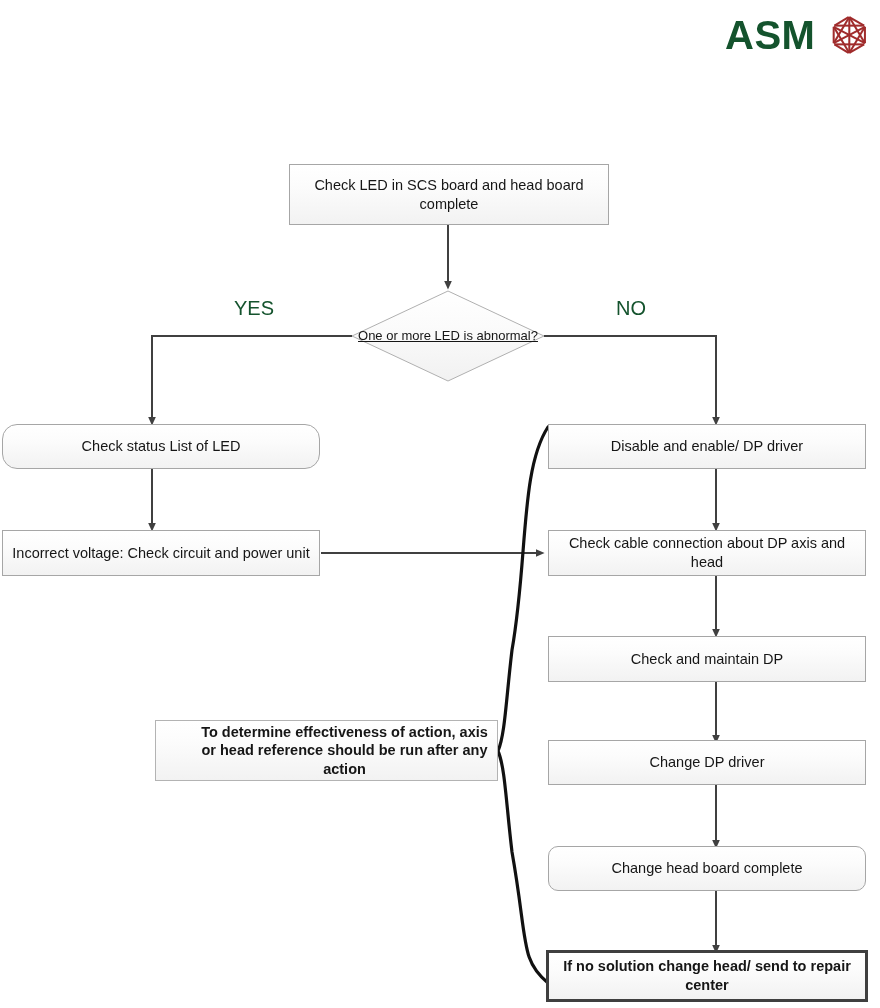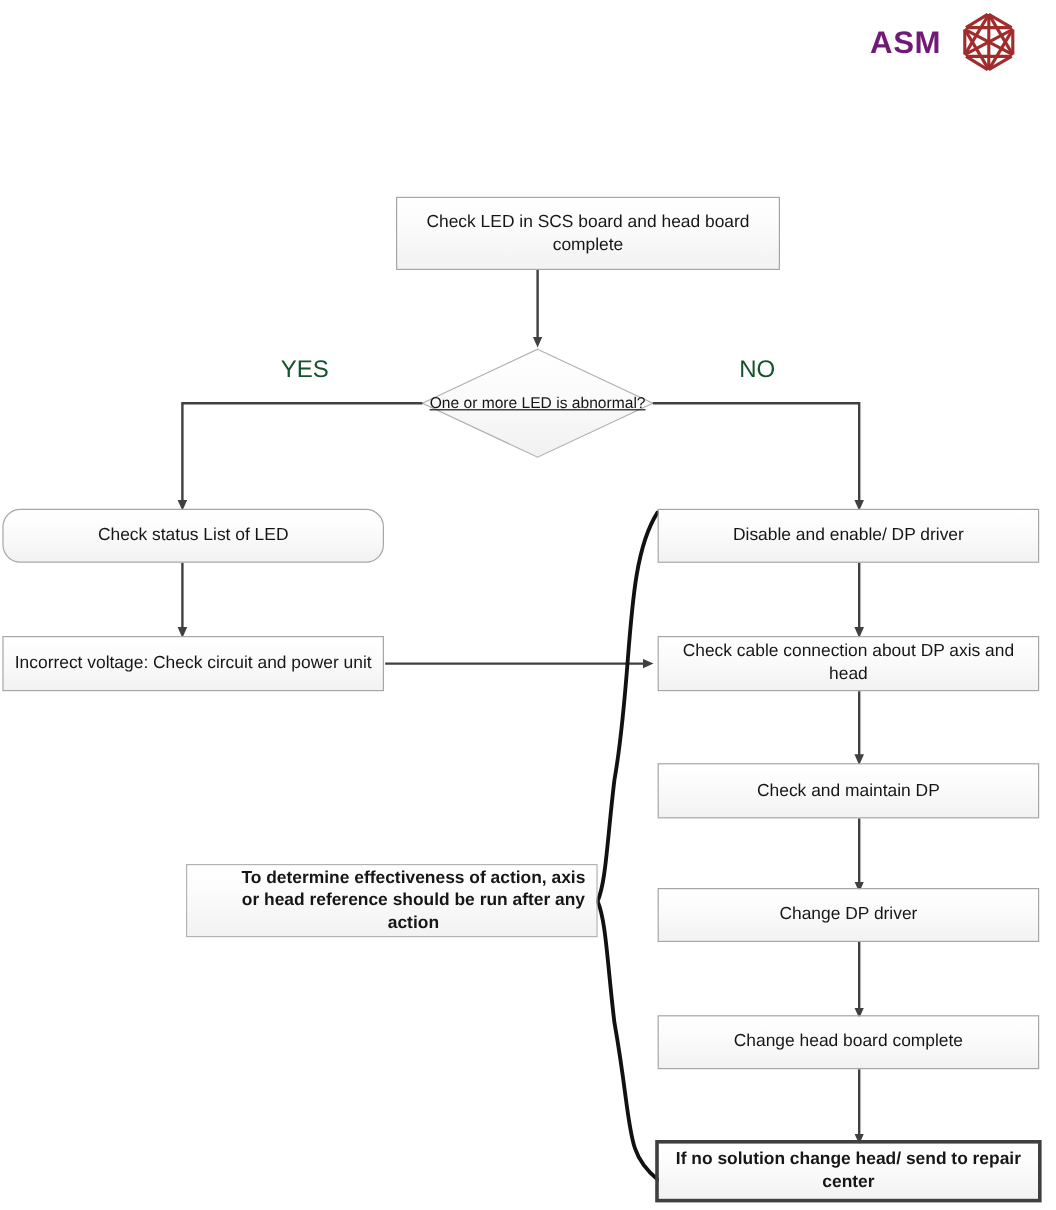--- a/index.html
+++ b/index.html
@@ -33,10 +33,10 @@
   }
   #logo-text {
     font-family: "Liberation Sans", sans-serif;
-    font-size: 26px;
+    font-size: 40px;
     font-weight: bold;
     letter-spacing: 0.5px;
-    color: #701a75;
+    color: #14532d;
     line-height: 1;
   }
   #logo-mark {

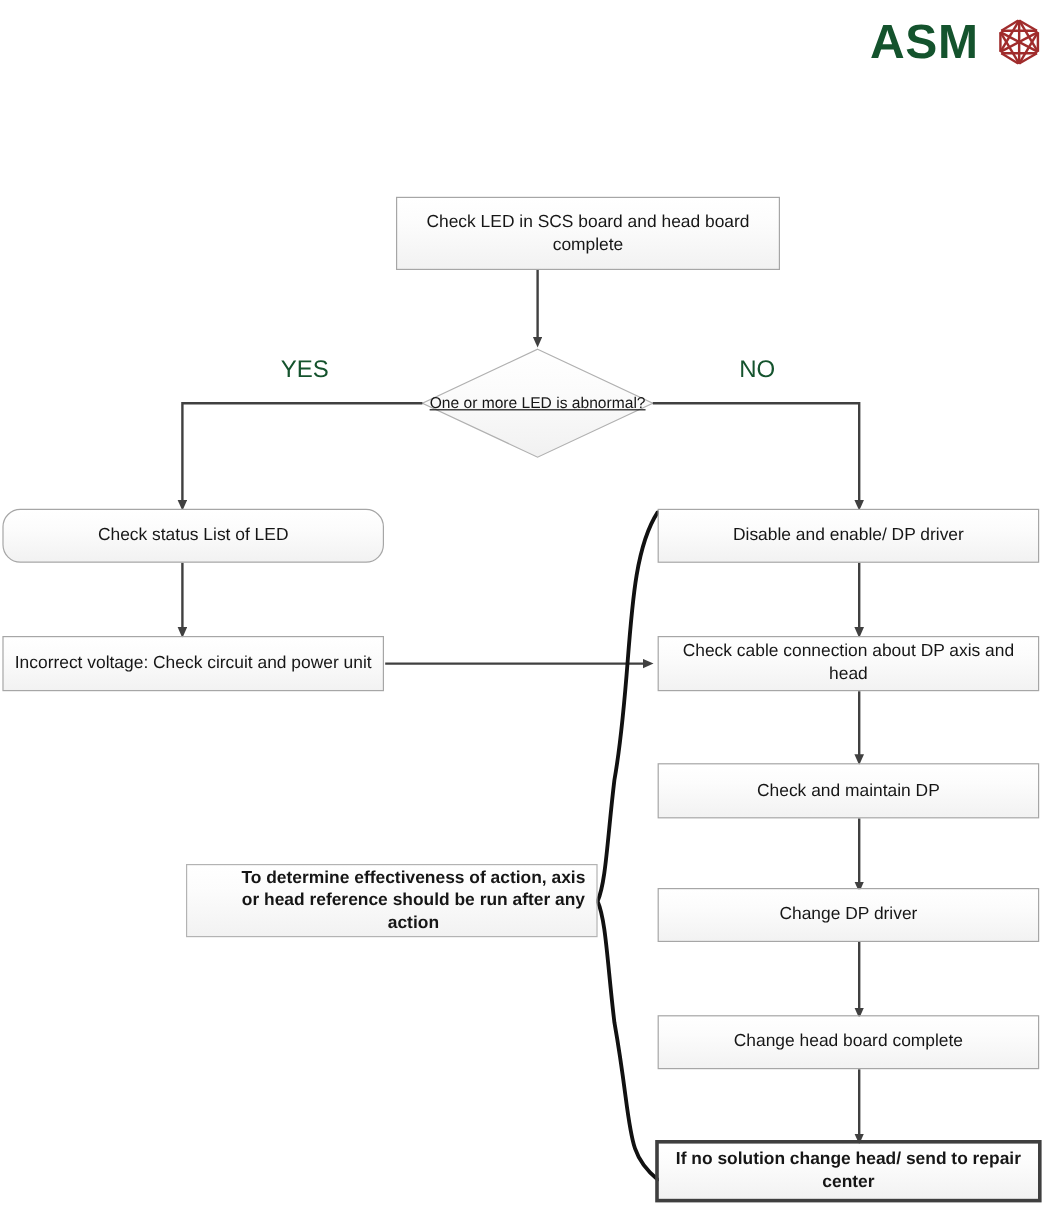--- a/index.html
+++ b/index.html
@@ -164,7 +164,7 @@
   </svg>
 </div>
 
-<div class="node" style="left:289px; top:164px; width:320px; height:61px;margin-left:41px;">Check LED in SCS board and head board complete</div>
+<div class="node" style="left:289px; top:164px; width:320px; height:61px;">Check LED in SCS board and head board complete</div>
 
 <div id="decision-wrap">
   <div id="decision-label">One or more LED is abnormal?</div>

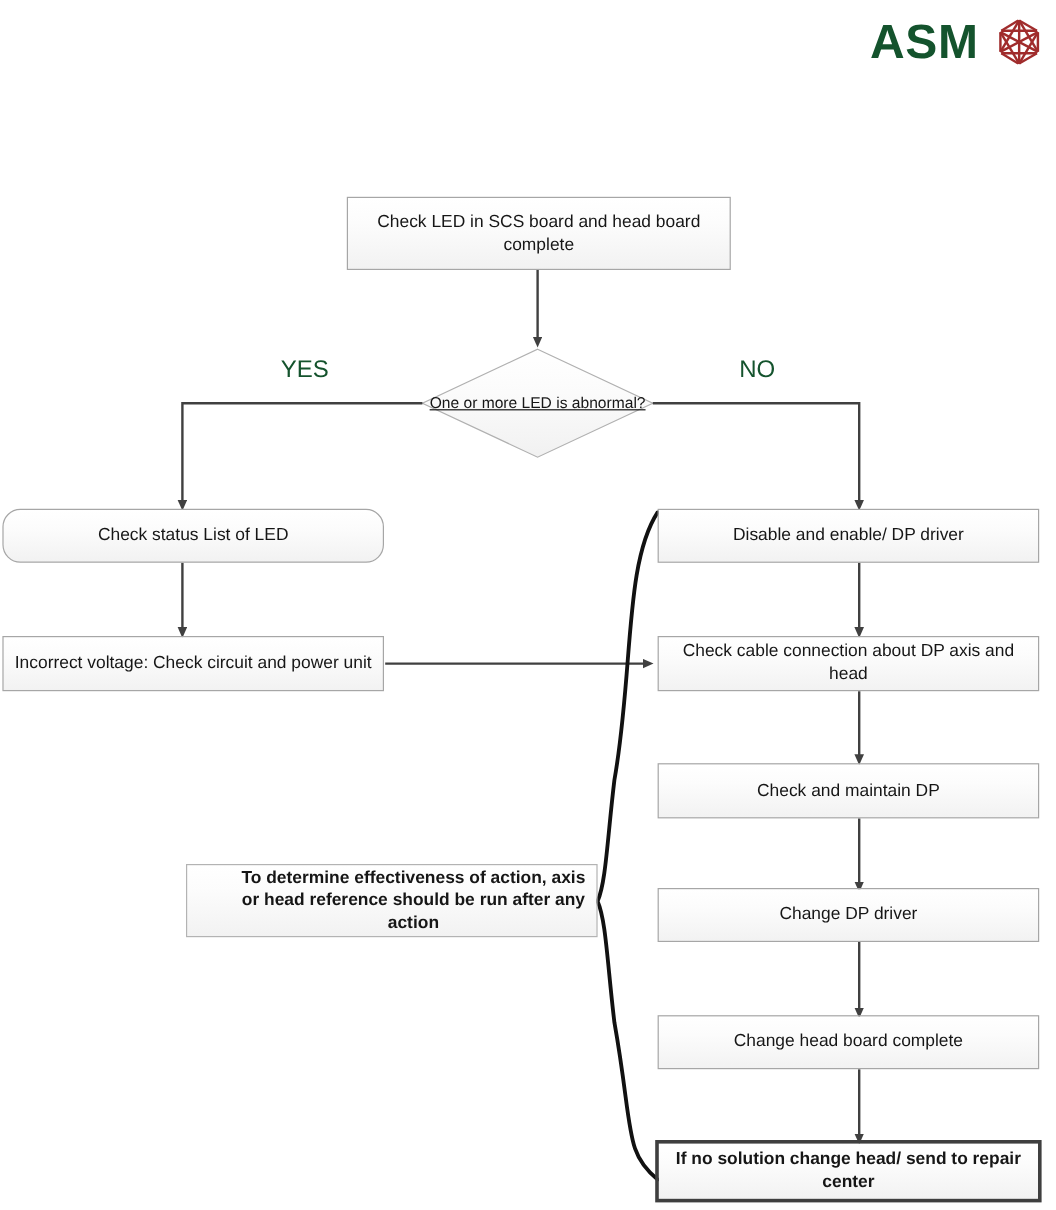--- a/index.html
+++ b/index.html
@@ -185,7 +185,7 @@
 
 <div class="node" style="left:548px; top:740px; width:318px; height:45px;">Change DP driver</div>
 
-<div class="node" style="left:548px; top:846px; width:318px; height:45px;">Change head board complete</div>
+<div class="node" style="left:548px; top:846px; width:318px; height:45px;border-radius:10px;">Change head board complete</div>
 
 <div class="node bold-border" style="left:546px; top:950px; width:322px; height:52px;text-align:center;">If no solution change head/ send to repair center</div>
 

